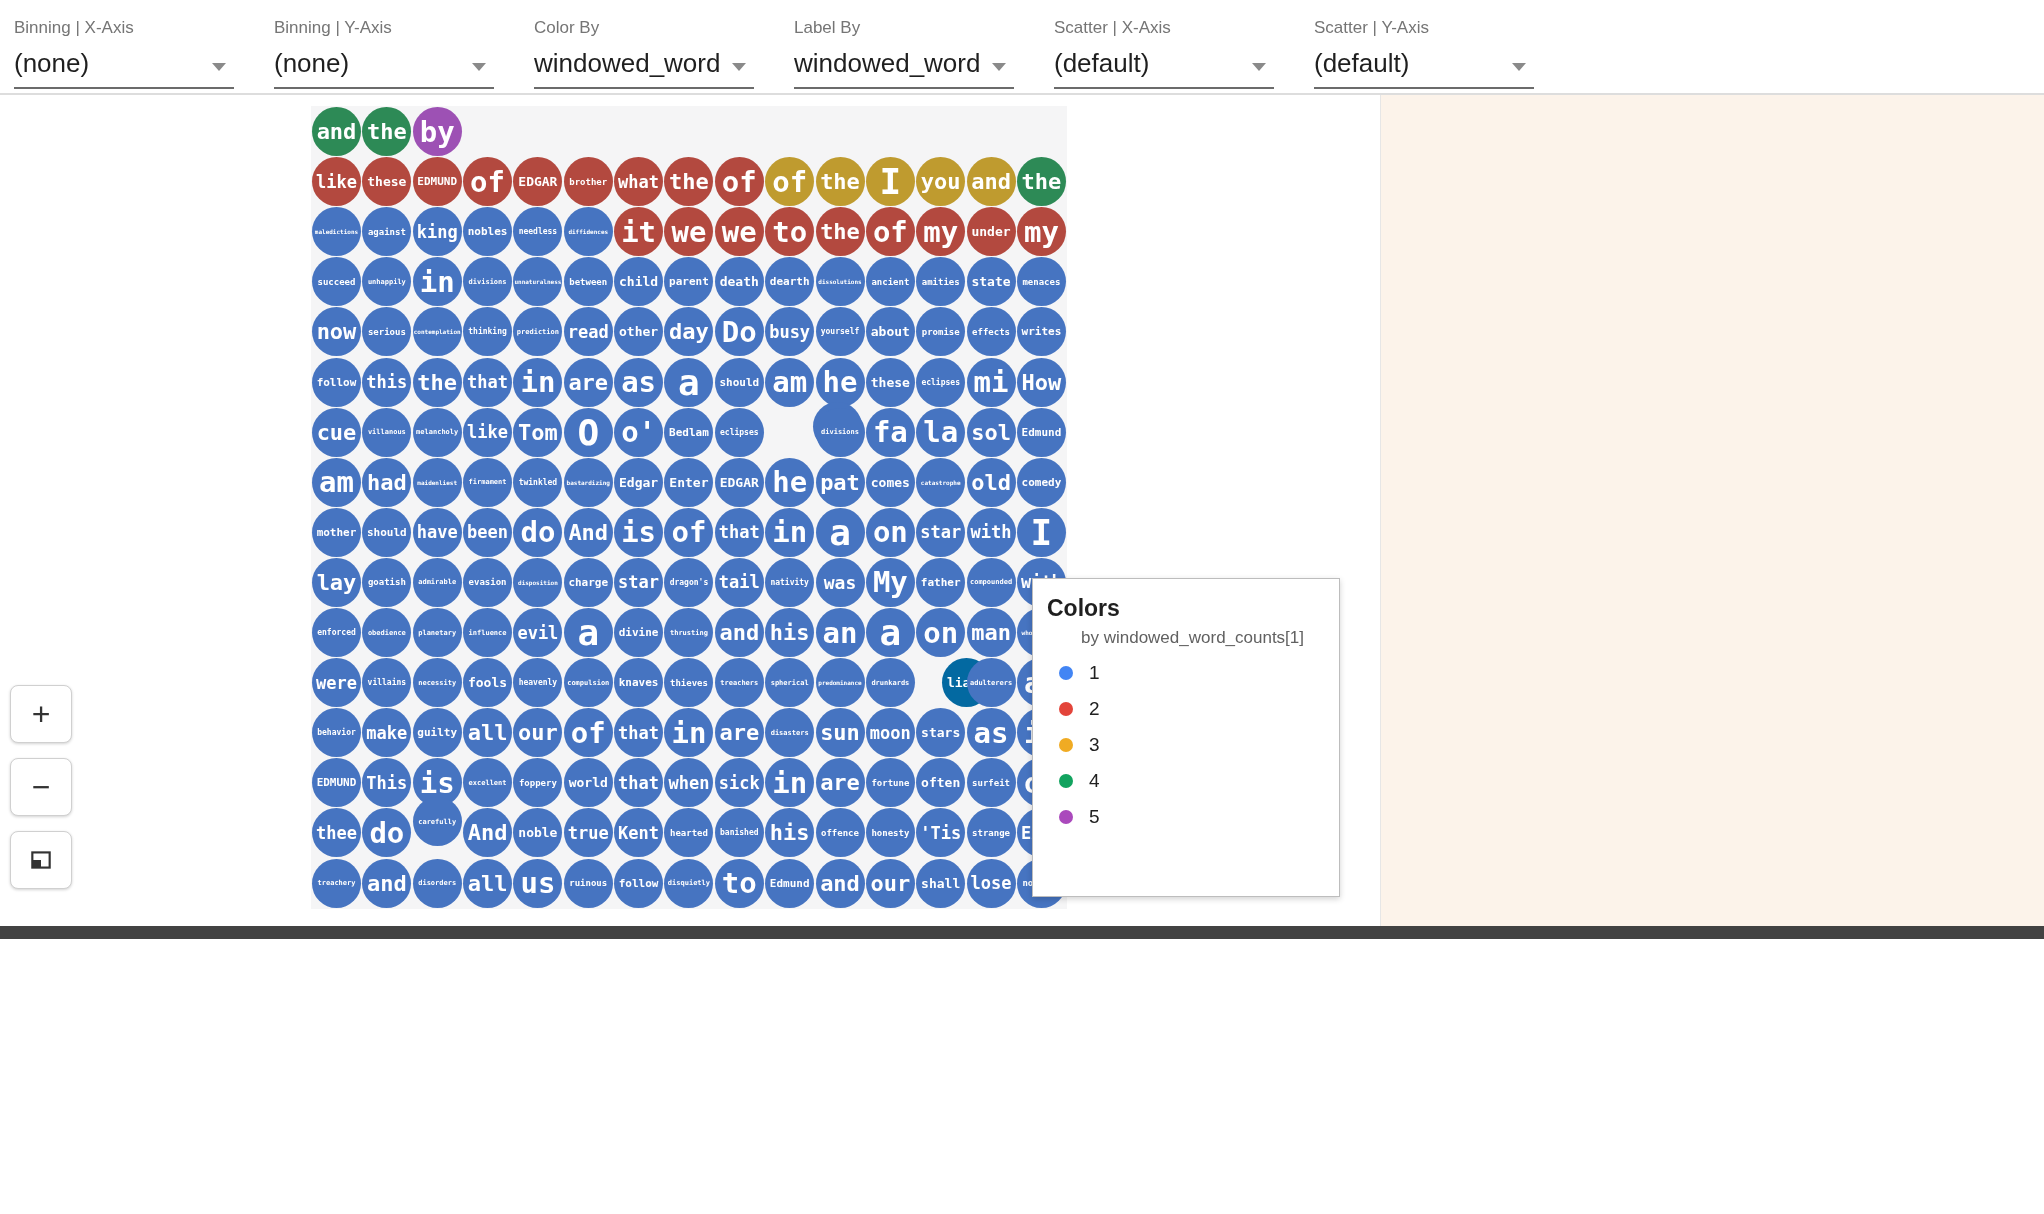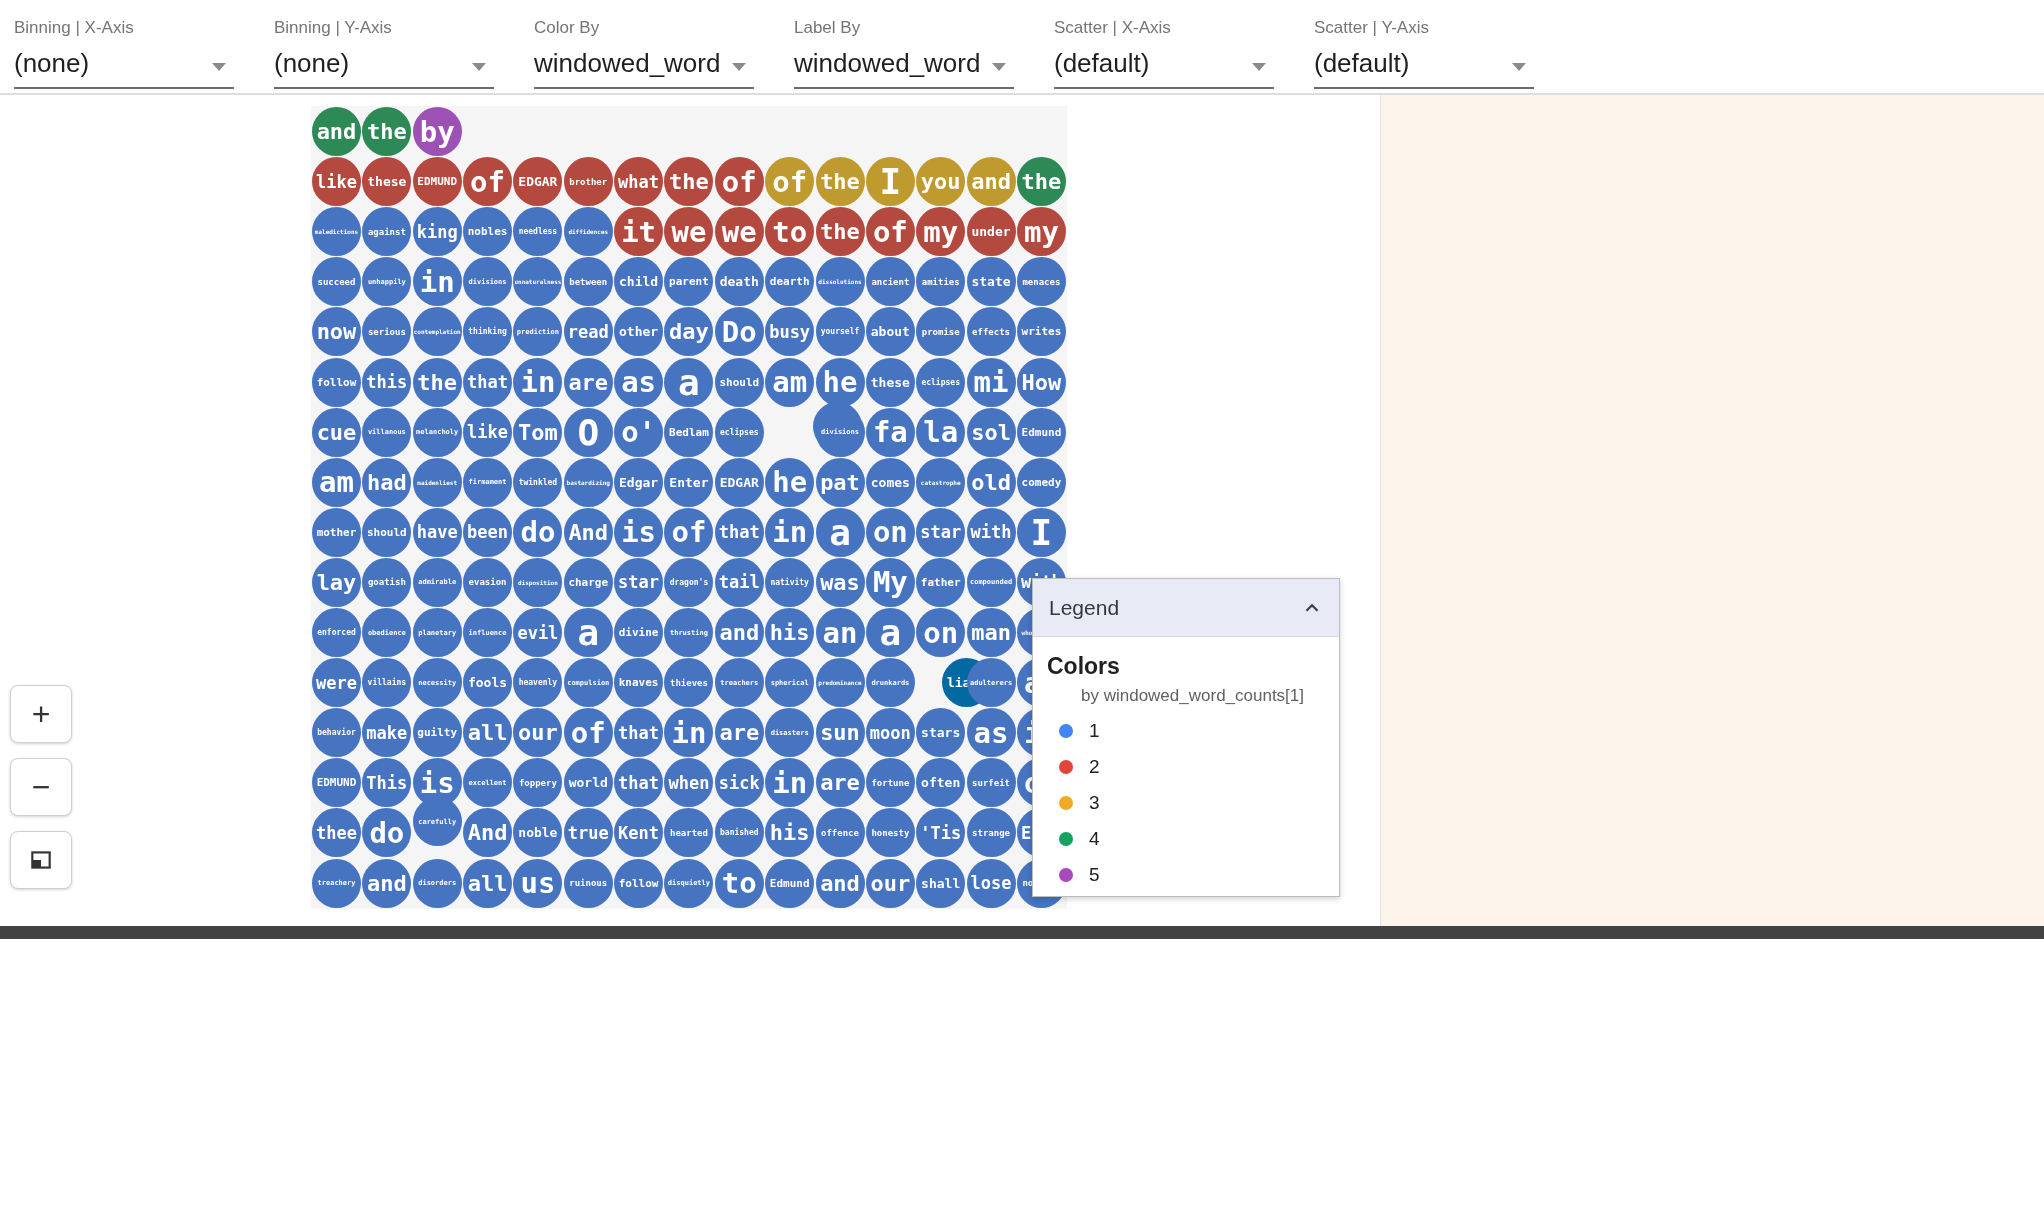--- a/index.html
+++ b/index.html
@@ -230,7 +230,7 @@
         <div class="bubble" style="left: 353.45px; top: 451.9px; background: rgb(70, 116, 193); font-size: 8px;">dragon's</div>
         <div class="bubble" style="left: 403.8px; top: 451.9px; background: rgb(70, 116, 193); font-size: 17px;">tail</div>
         <div class="bubble" style="left: 454.15px; top: 451.9px; background: rgb(70, 116, 193); font-size: 8px;">nativity</div>
-        <div class="bubble" style="left: 504.5px; top: 451.9px; background: rgb(70, 116, 193); font-size: 22px;">was</div>
+        <div class="bubble" style="left: 504.5px; top: 451.9px; background: rgb(70, 116, 193); font-size: 18px;">was</div>
         <div class="bubble" style="left: 554.85px; top: 451.9px; background: rgb(70, 116, 193); font-size: 29px;">My</div>
         <div class="bubble" style="left: 605.2px; top: 451.9px; background: rgb(70, 116, 193); font-size: 11px;">father</div>
         <div class="bubble" style="left: 655.55px; top: 451.9px; background: rgb(70, 116, 193); font-size: 7px;">compounded</div>

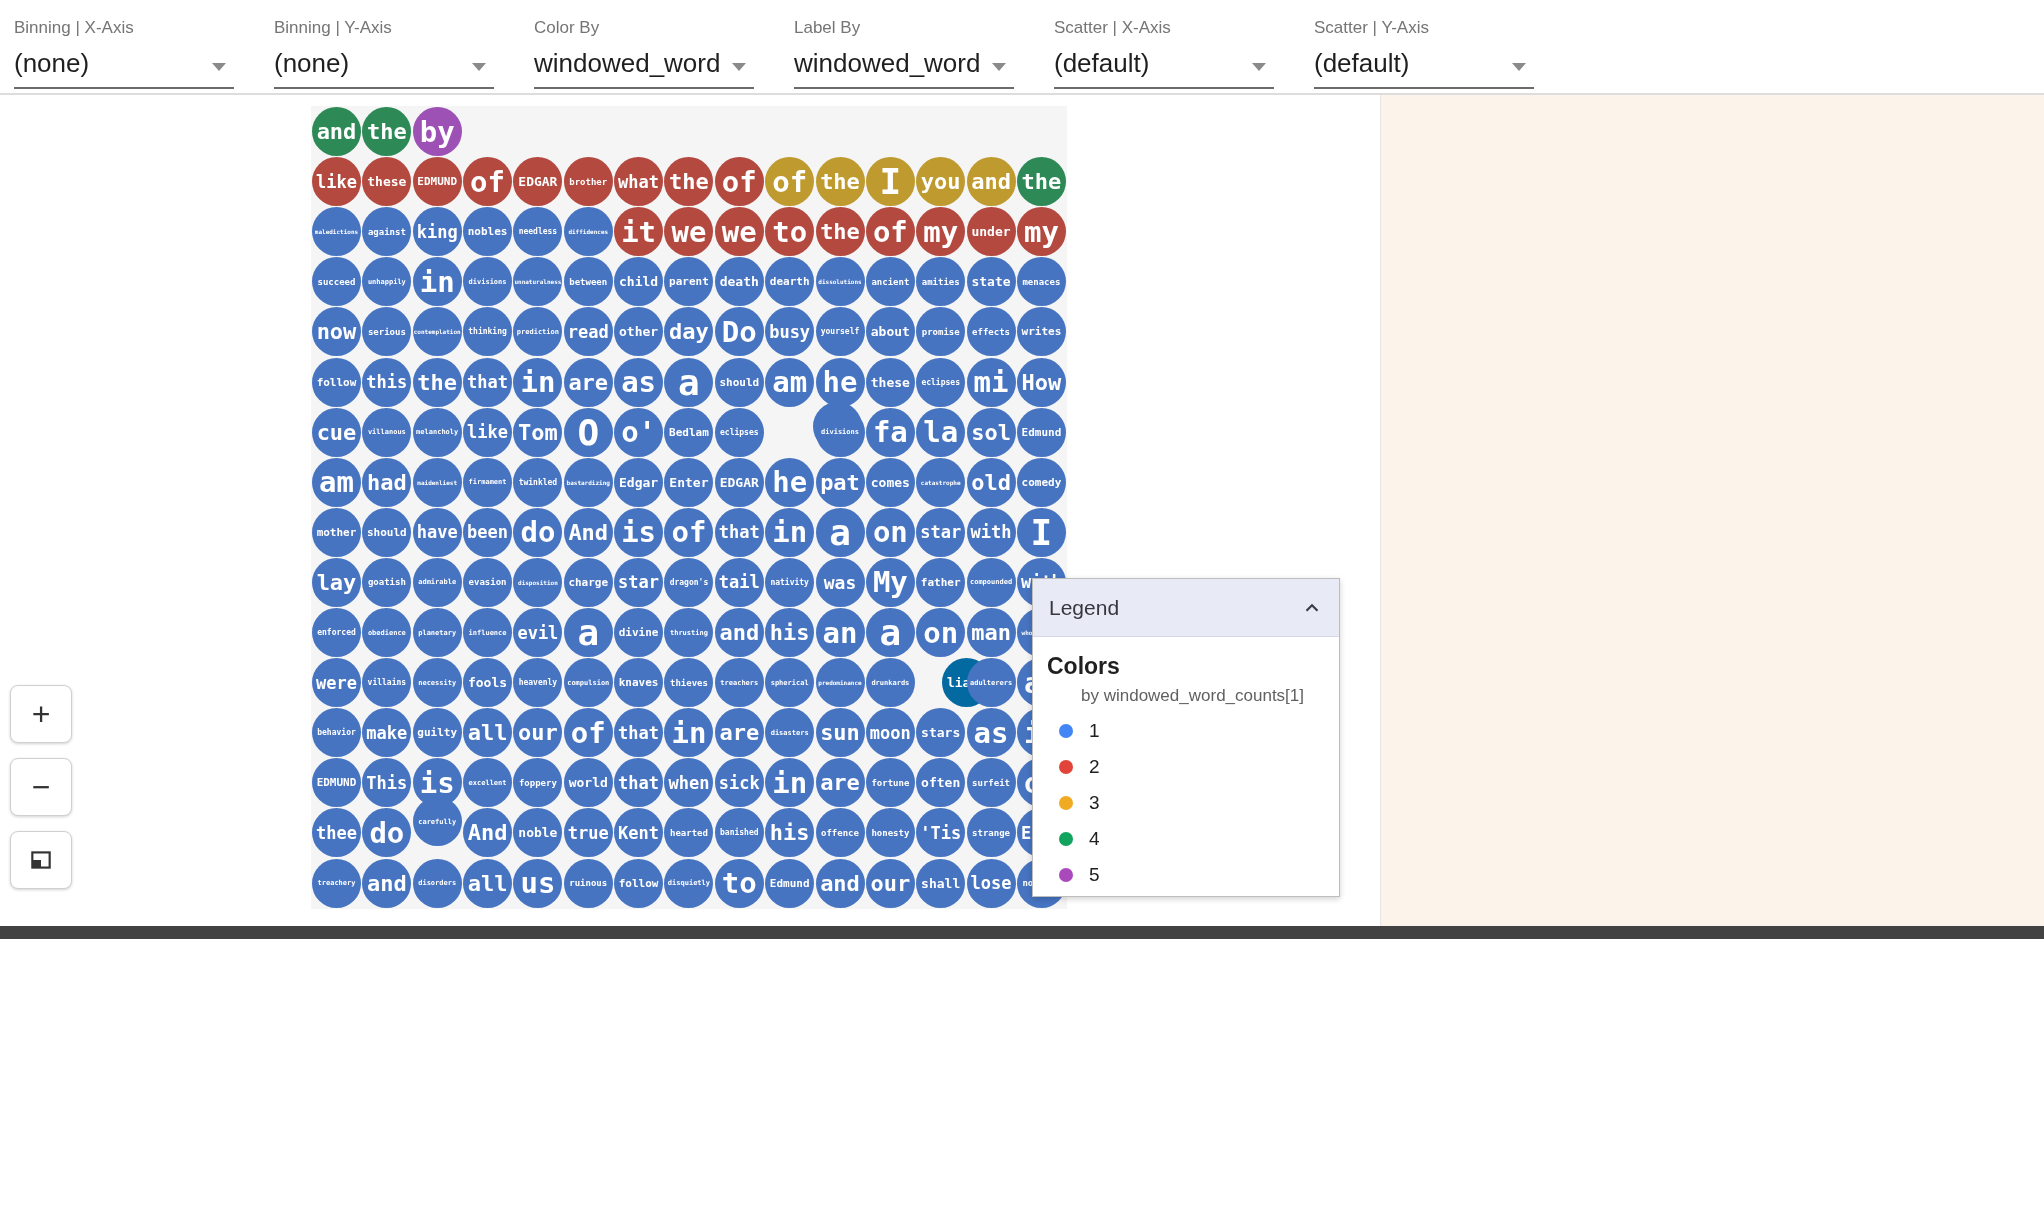--- a/index.html
+++ b/index.html
@@ -328,12 +328,6 @@
       </div>
 
     <aside class="legend">
-      <div class="legend-header">
-        <span class="legend-title">Legend</span>
-        <svg width="22" height="22" viewBox="0 0 24 24">
-          <path d="M6 15l6-6 6 6" fill="none" stroke="#3c3c46" stroke-width="2.4"></path>
-        </svg>
-      </div>
       <div class="legend-body">
         <div class="legend-section-title">Colors</div>
         <div class="legend-subtitle">by windowed_word_counts[1]</div>

